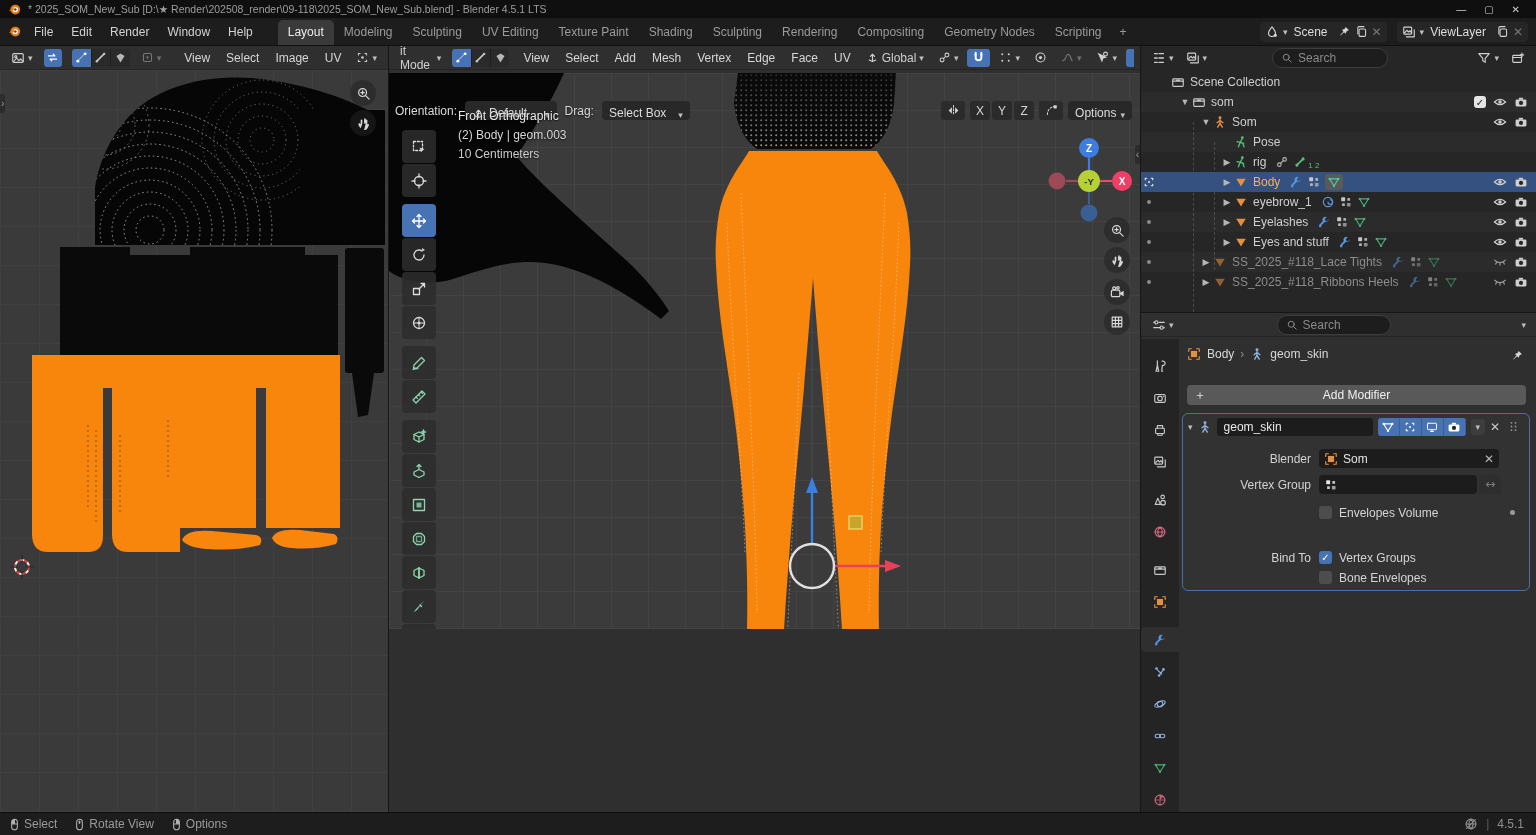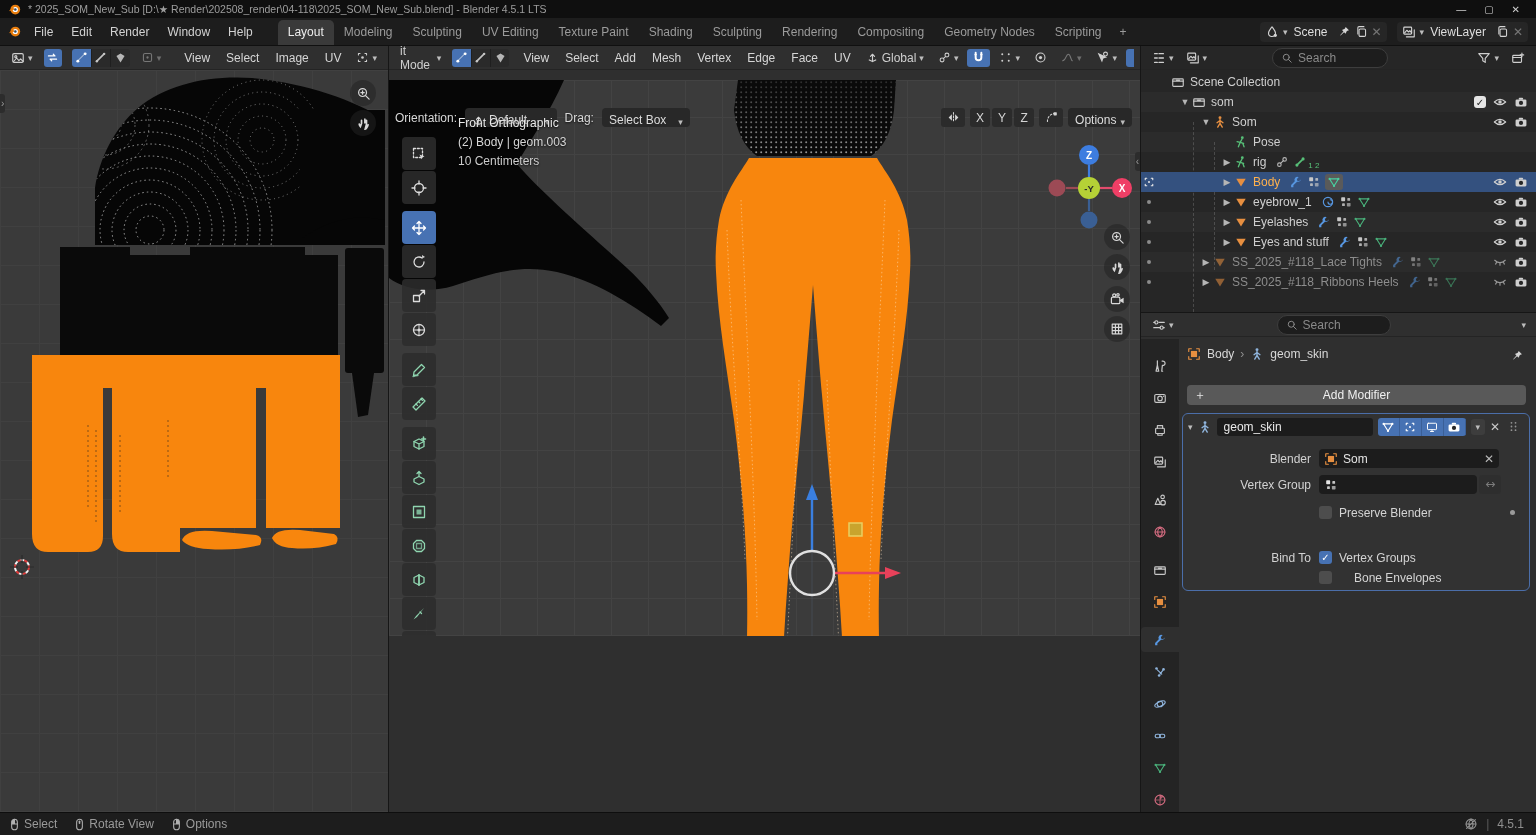--- a/index.html
+++ b/index.html
@@ -122,7 +122,7 @@
           <path d="M1 10 L6 5 L8 8 Z" fill="#e87d0d"></path>
         </svg>
       </span>
-    <span>* 2025_SOM_New_Sub [D:\★ Render\202508_render\04-118\2025_SOM_New_Sub.blend] - Blender 4.5.1 LTS</span>
+    <span>* 2025_SOM_New_Sub [D:\★ Render\202508_render\09-118\2025_SOM_New_Sub.blend] - Blender 4.5.1 LTS</span>
     <span id="win-controls">
       <span>—</span>
       <span>▢</span>

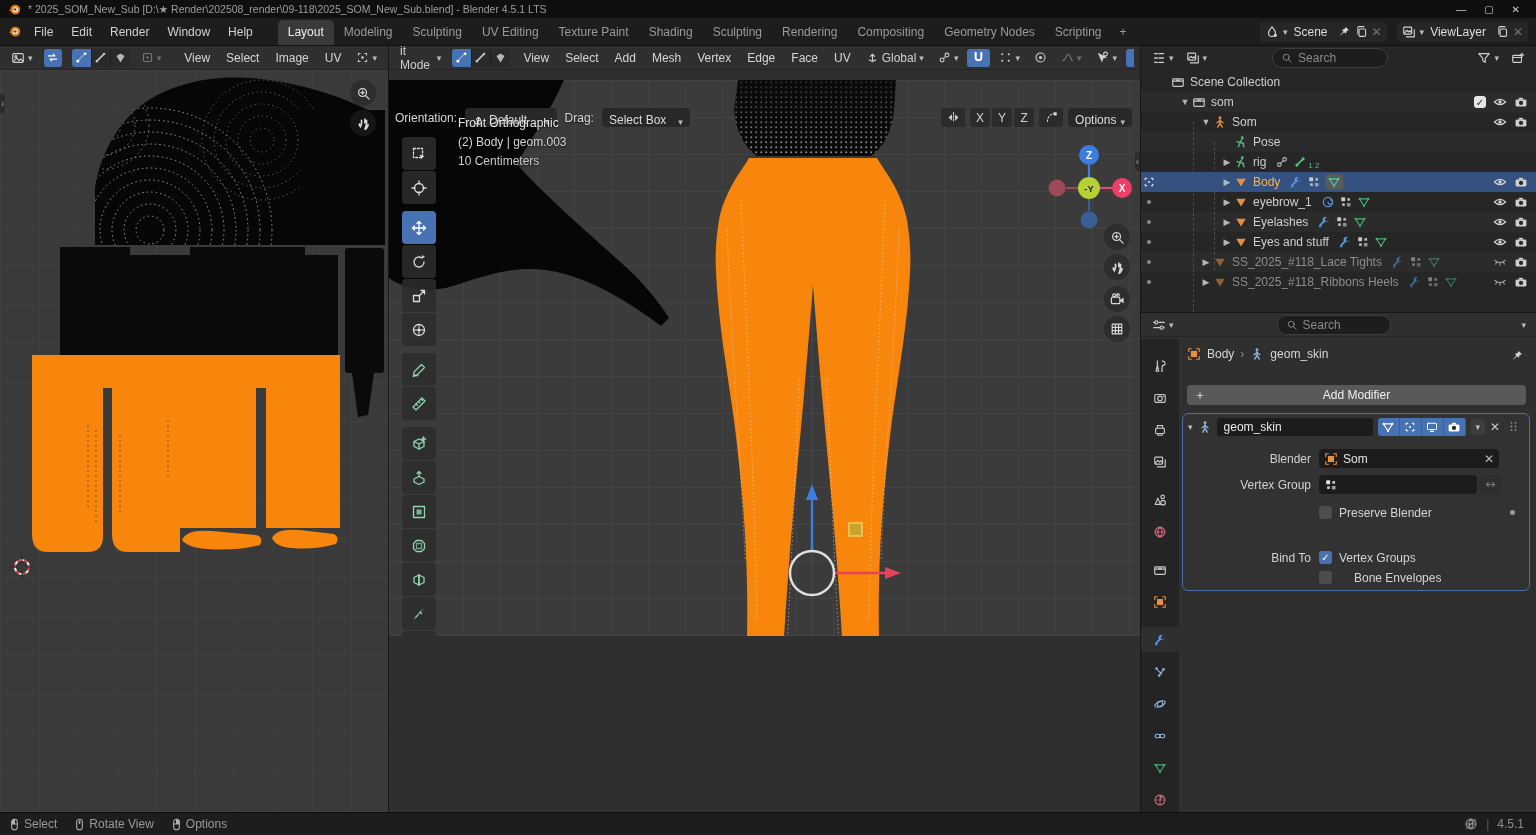--- a/index.html
+++ b/index.html
@@ -43,7 +43,7 @@
   #uv-canvas{left:0;top:24px;width:388px;height:742px;background-color:#3a3a3a;
      background-image:linear-gradient(#404040 1px,transparent 1px),linear-gradient(90deg,#404040 1px,transparent 1px);
      background-size:39px 39px;overflow:hidden;}
-  #vp-canvas{left:0;top:34px;width:751px;height:556px;background-color:#3b3b3b;
+  #vp-canvas{left:0;top:27px;width:751px;height:556px;background-color:#3b3b3b;
      background-image:linear-gradient(#434343 1px,transparent 1px),linear-gradient(90deg,#434343 1px,transparent 1px);
      background-size:37px 37px;overflow:hidden;}
   .floatbtn{position:absolute;width:26px;height:26px;border-radius:50%;background:rgba(35,35,35,.55);

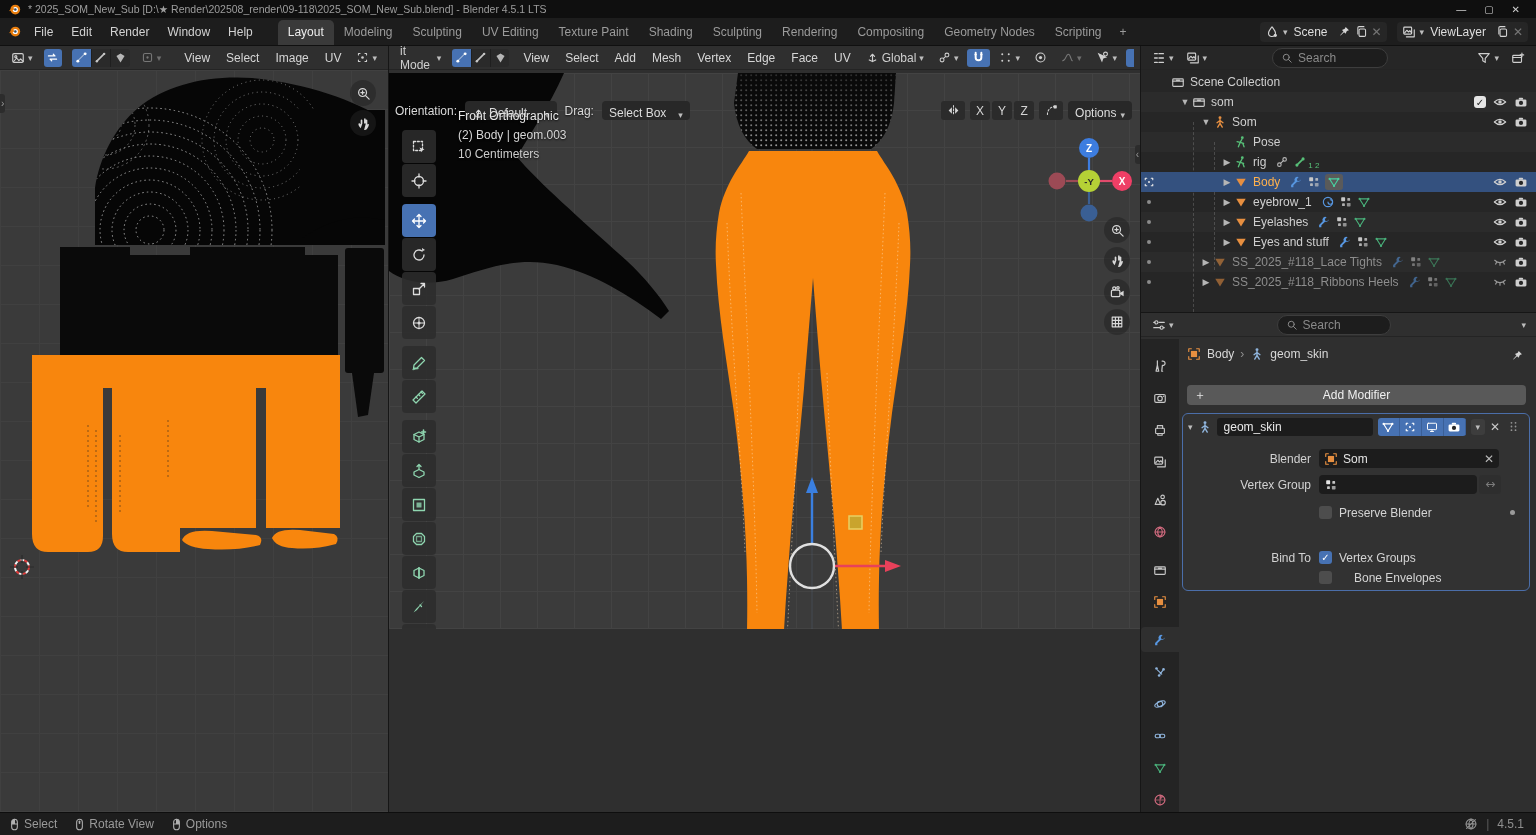--- a/index.html
+++ b/index.html
@@ -1567,7 +1567,7 @@
         <div class="mrow" style="top:88px;">
           <span class="mlabel"></span>
           <span class="cb"></span>
-          <span style="margin-left:7px;">Preserve Blender</span>
+          <span style="margin-left:7px;">Envelopes Volume</span>
           <span class="dot-dec"></span>
         </div>
         <div class="mrow" style="top:133px;">

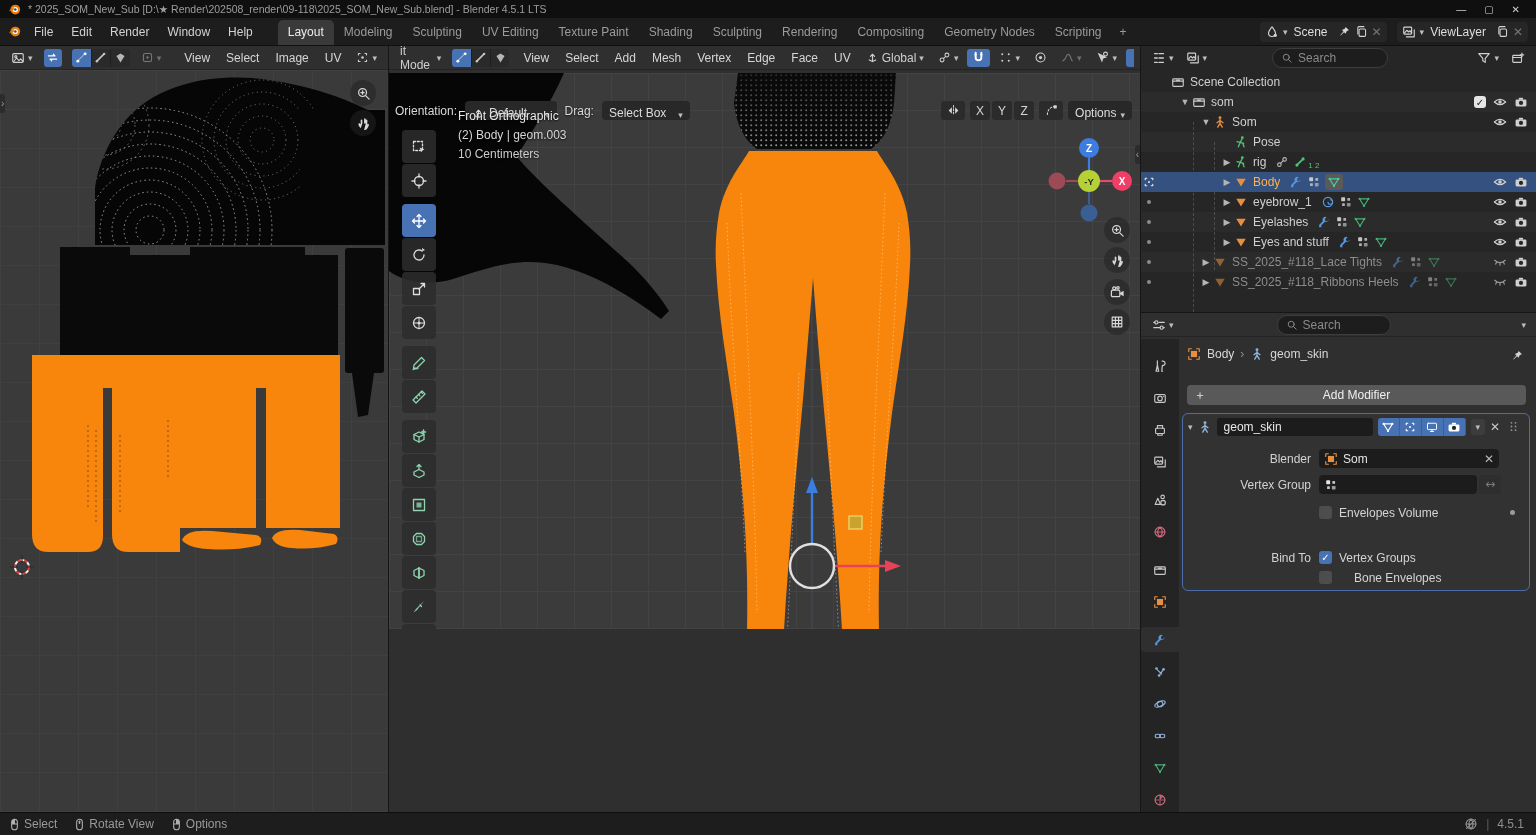--- a/index.html
+++ b/index.html
@@ -1578,7 +1578,7 @@
         <div class="mrow" style="top:153px;">
           <span class="mlabel"></span>
           <span class="cb"></span>
-          <span style="margin-left:22px;">Bone Envelopes</span>
+          <span style="margin-left:7px;">Bone Envelopes</span>
         </div>
       </div>
     </div>

